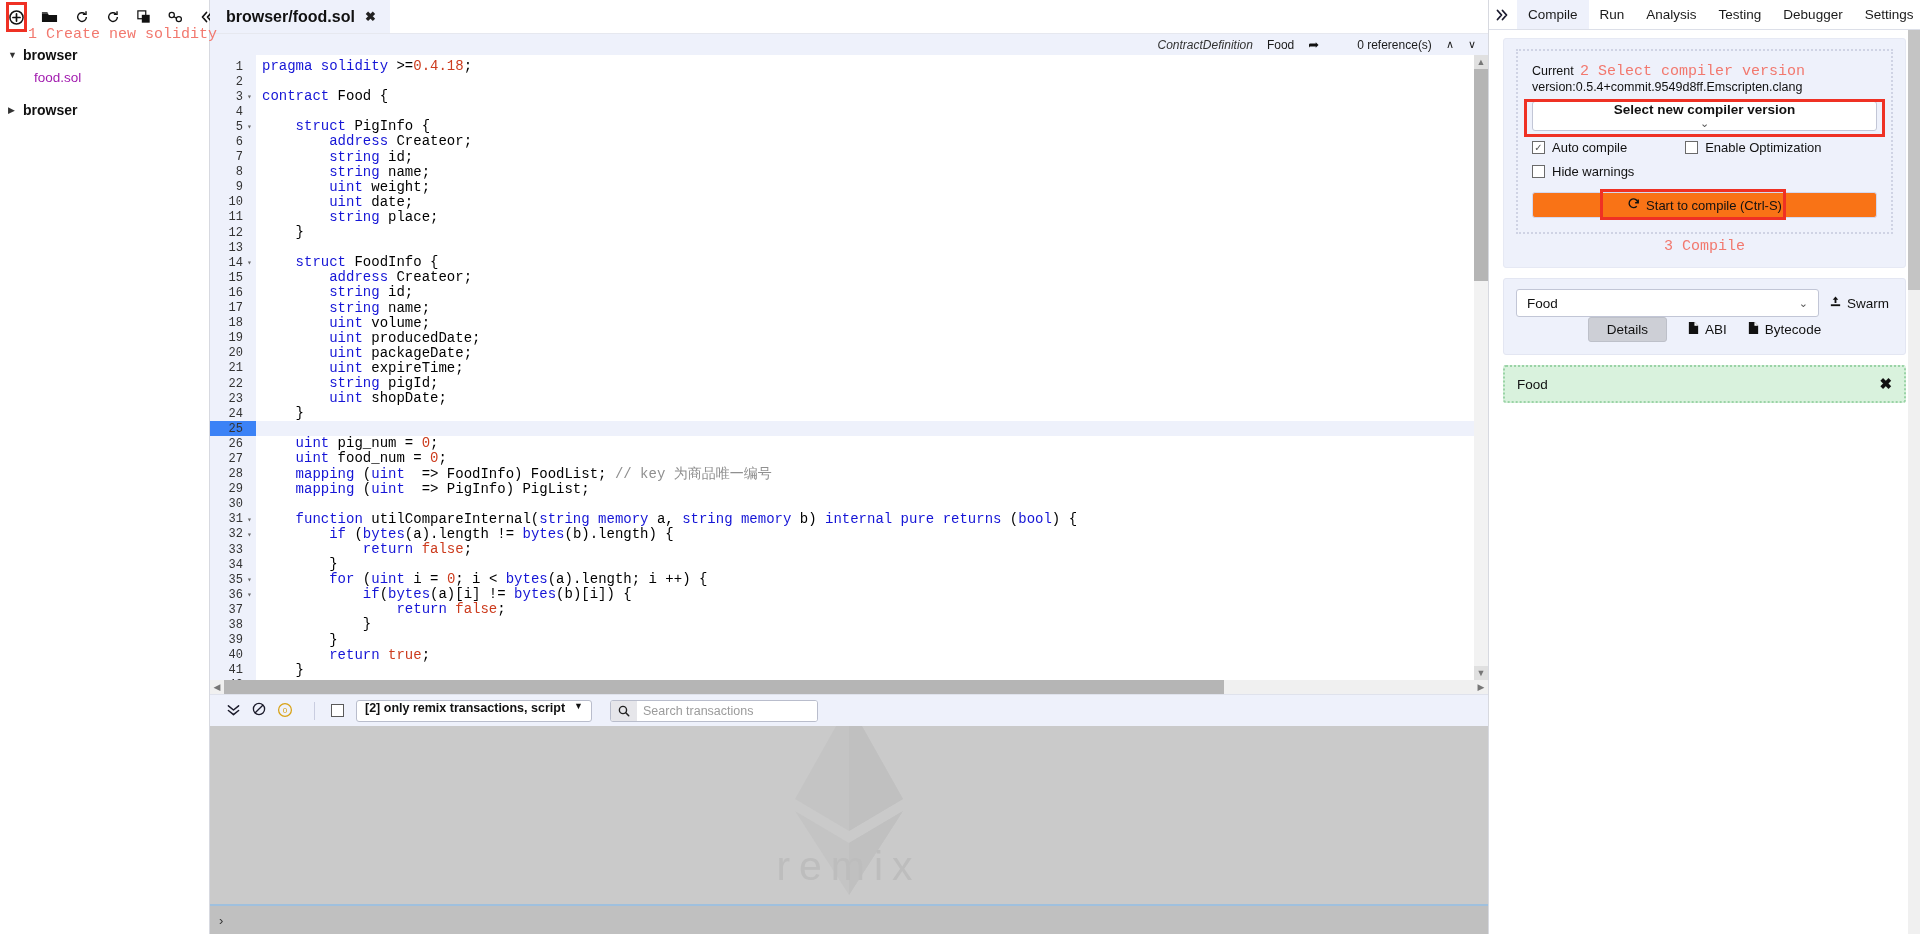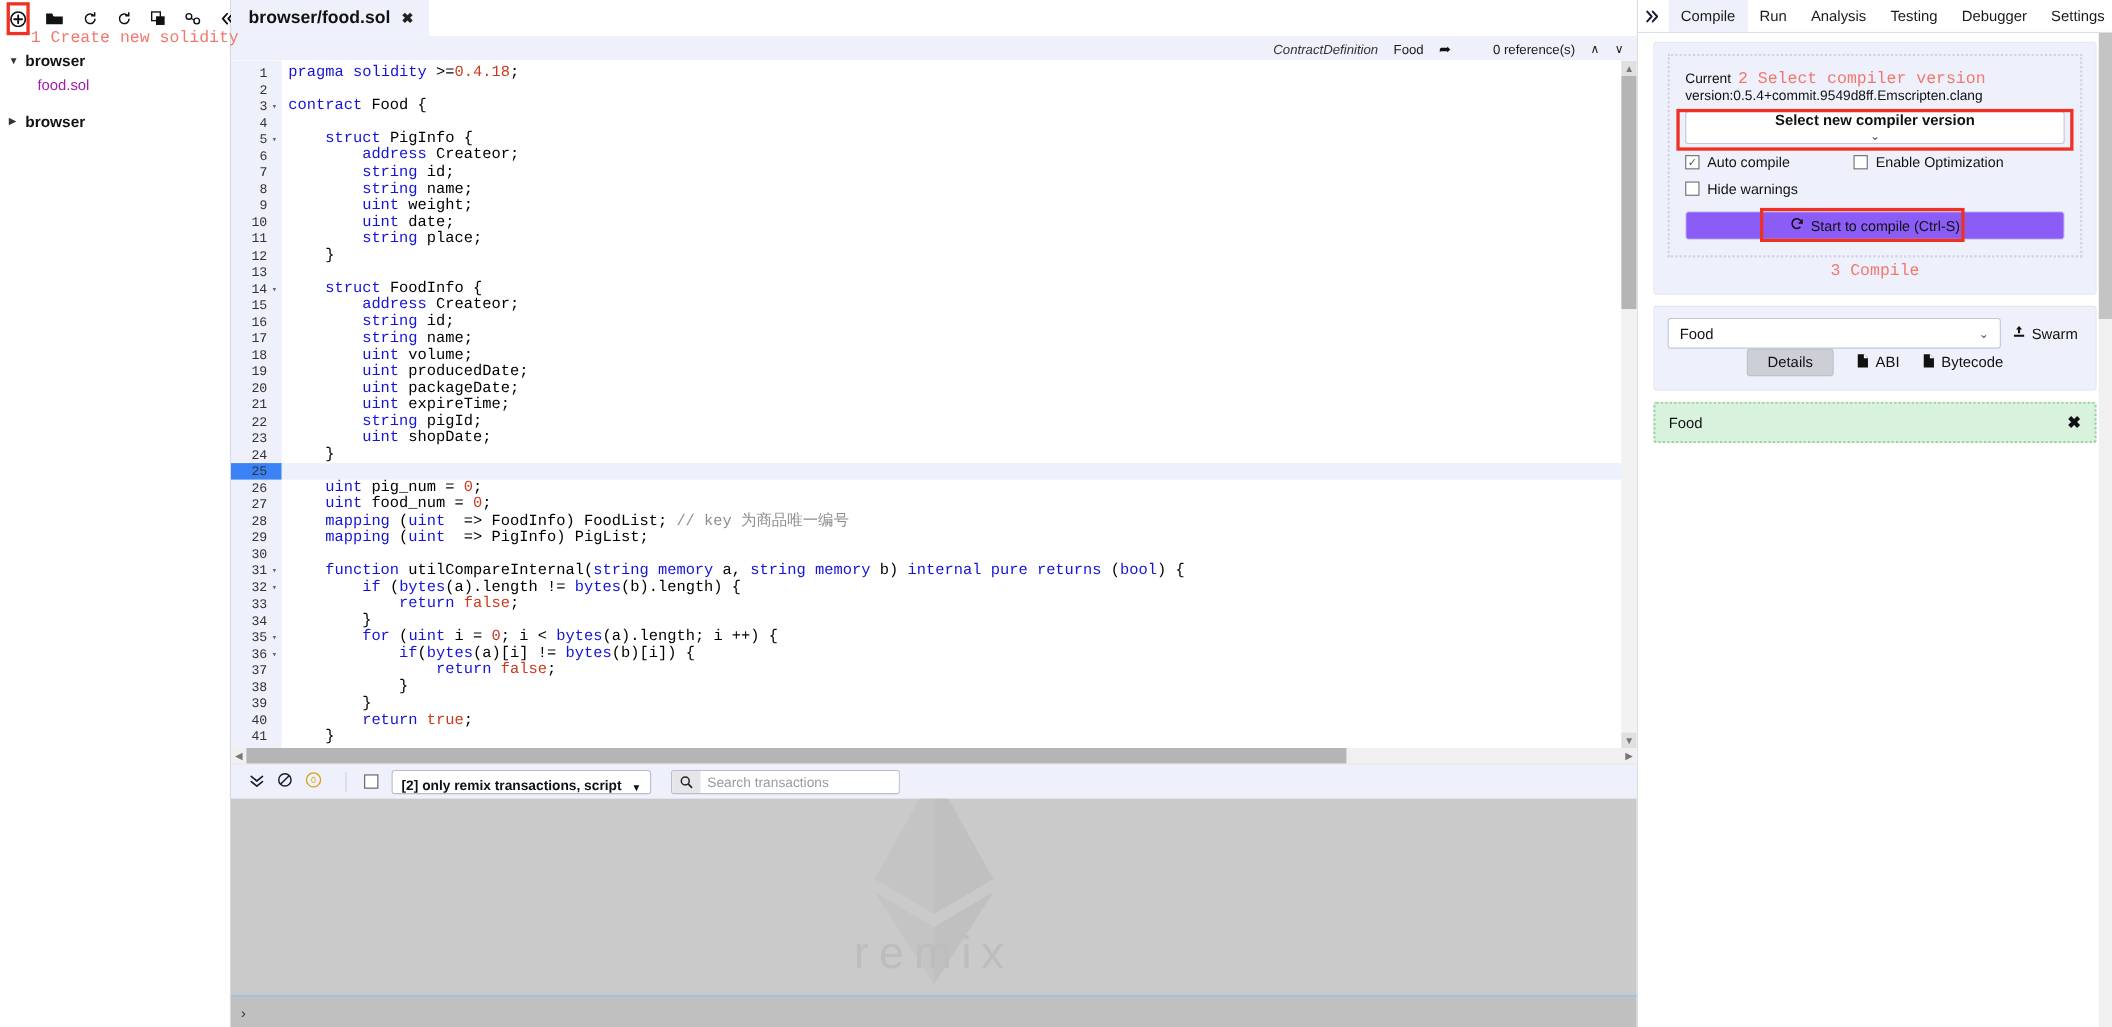--- a/index.html
+++ b/index.html
@@ -267,7 +267,7 @@
   .ck-lbl { cursor: pointer; }
   .compile-btn {
     margin-top: 13px;
-    height: 26px; background: #8b5cf6;
+    height: 26px; background: #f97316;
     border: 1px solid #d3d8f0; border-radius: 3px;
     display: flex; align-items: center; justify-content: center;
     font-size: 13px; color: #111; gap: 6px; cursor: pointer;

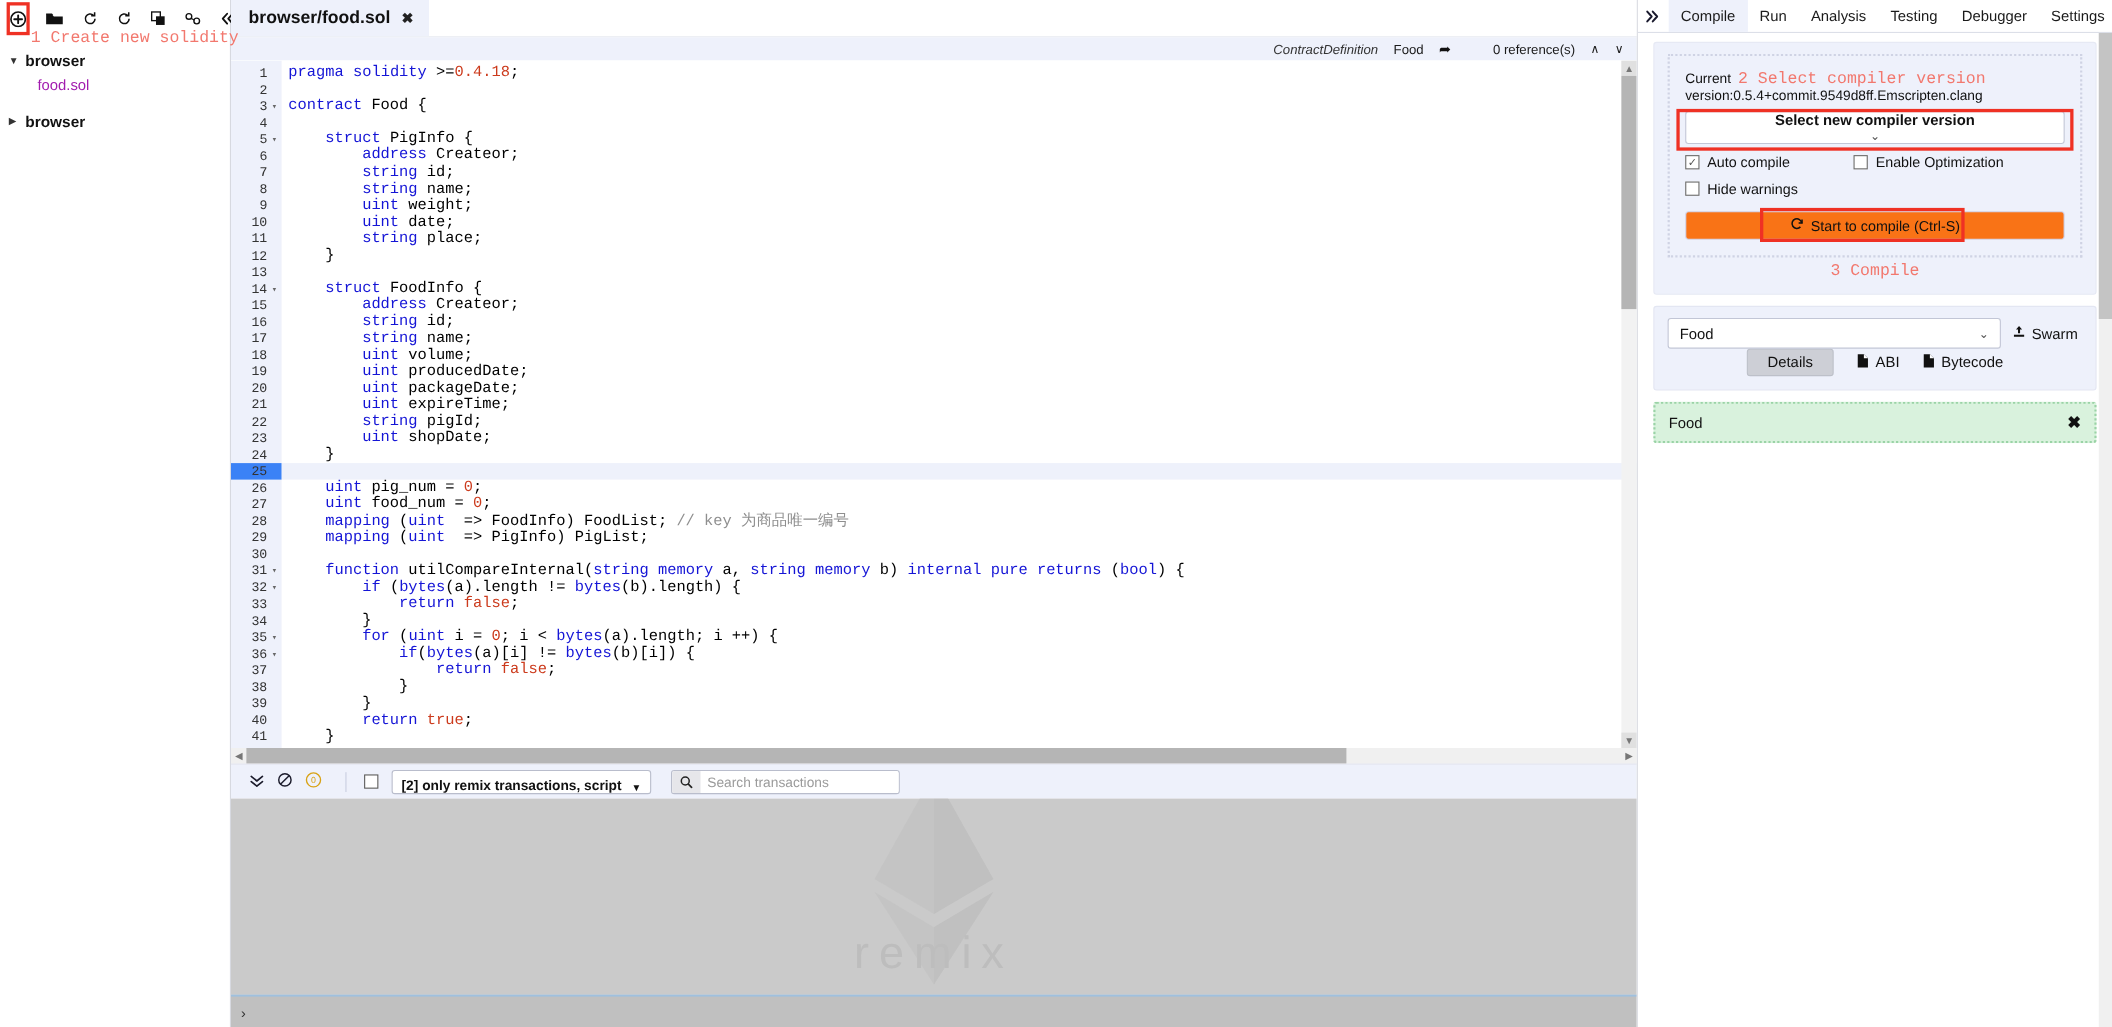--- a/index.html
+++ b/index.html
@@ -163,7 +163,7 @@
   .tb-select {
     height: 22px; min-width: 236px;
     border: 1px solid #b9bdcc; background: #fff; border-radius: 3px;
-    display: flex; align-items: flex-end; justify-content: space-between;
+    display: flex; align-items: flex-start; justify-content: space-between;
     padding: 0 8px;
     font-size: 12.5px; font-weight: bold; color: #111;
     cursor: pointer;

